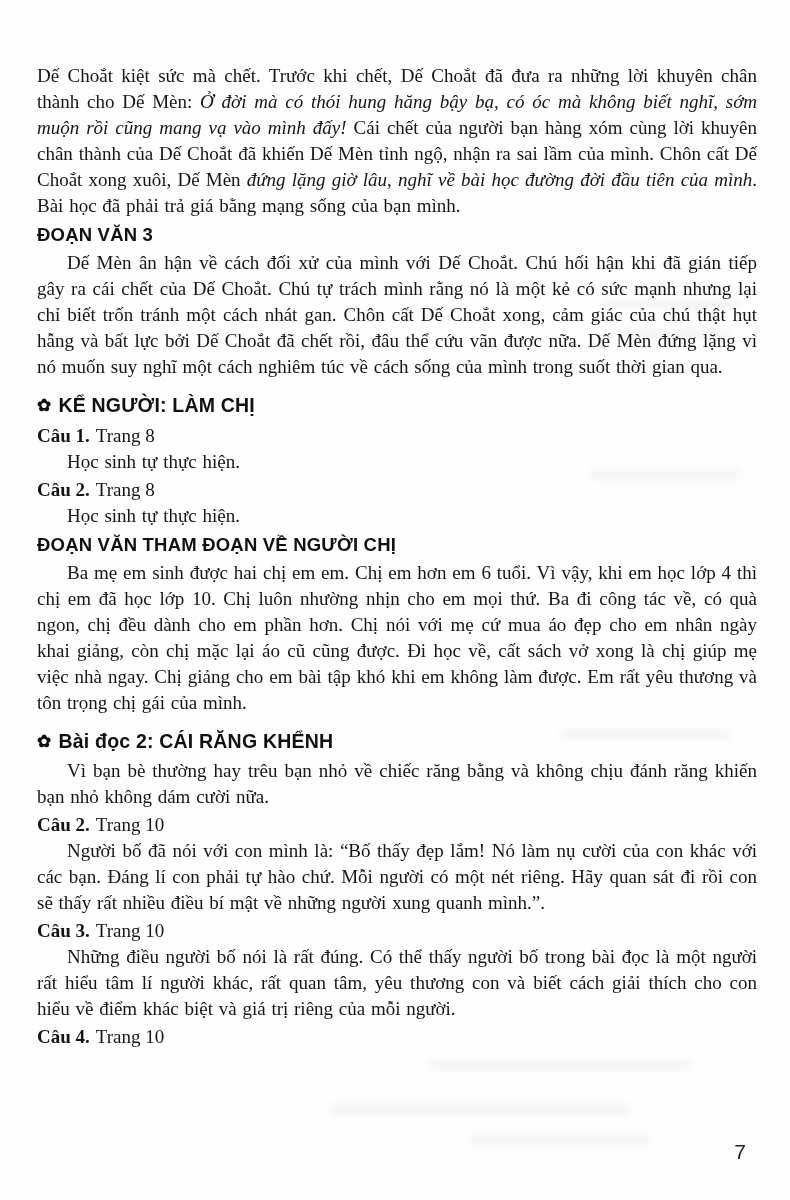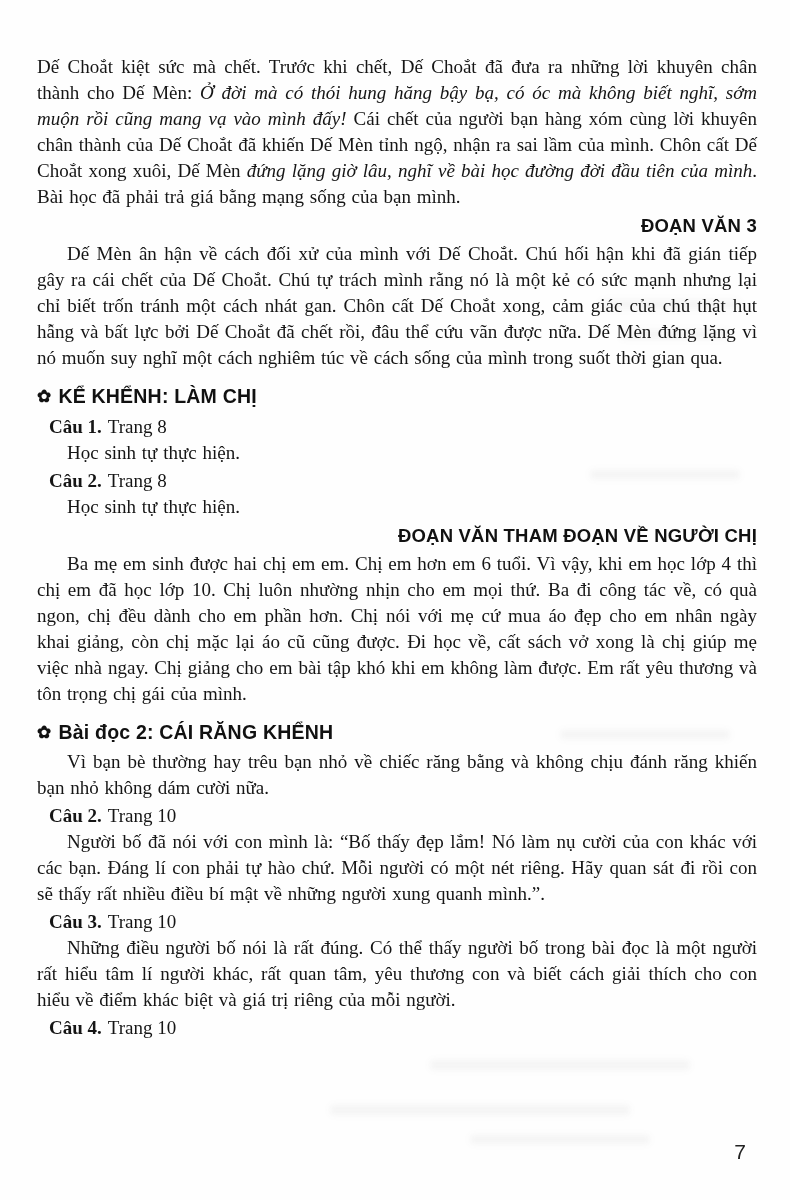--- a/index.html
+++ b/index.html
@@ -13,7 +13,7 @@
   }
   .page-content {
     position: absolute;
-    left: 37px; top: 54px;
+    left: 37px; top: 63px;
     width: 720px;
   }
   p.body {

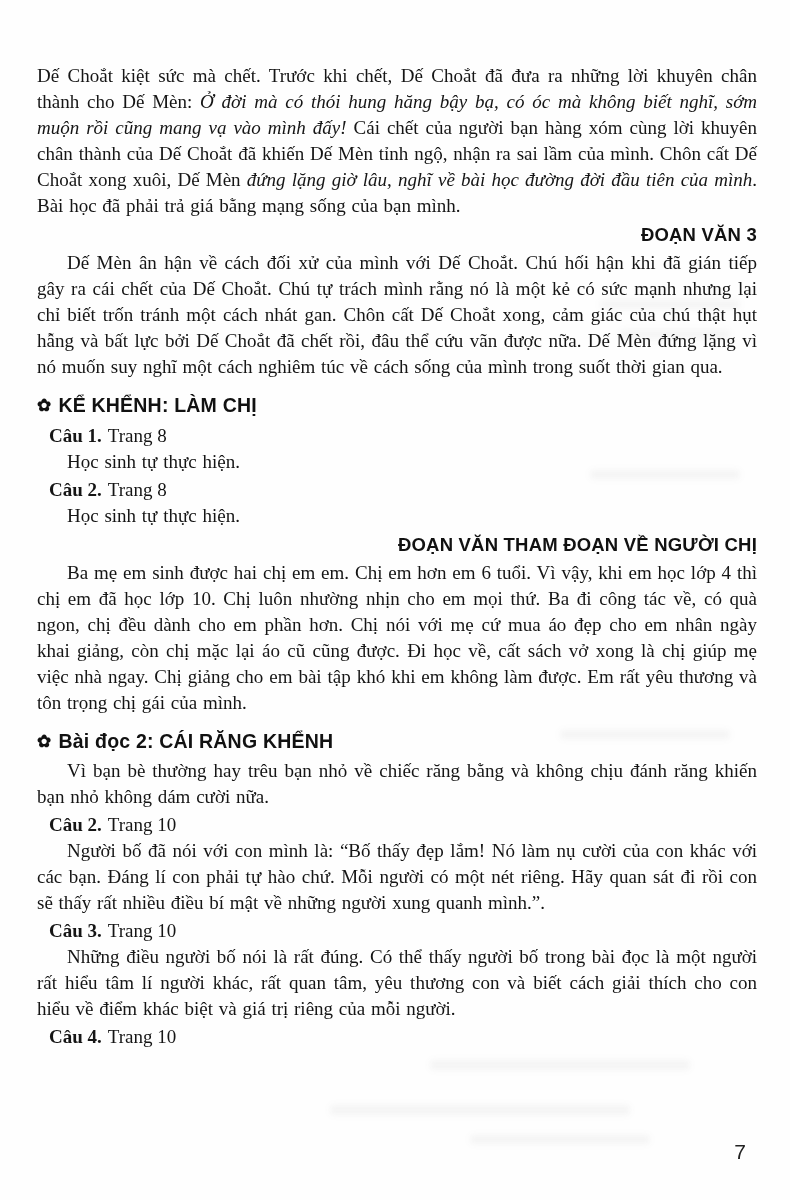--- a/index.html
+++ b/index.html
@@ -27,7 +27,7 @@
   em { font-style: italic; }
   h2.center-heading {
     margin: 5px 0 4px 0;
-    text-align: right;
+    text-align: left;
     font-family: "Liberation Sans", sans-serif;
     font-size: 18.5px;
     font-weight: bold;

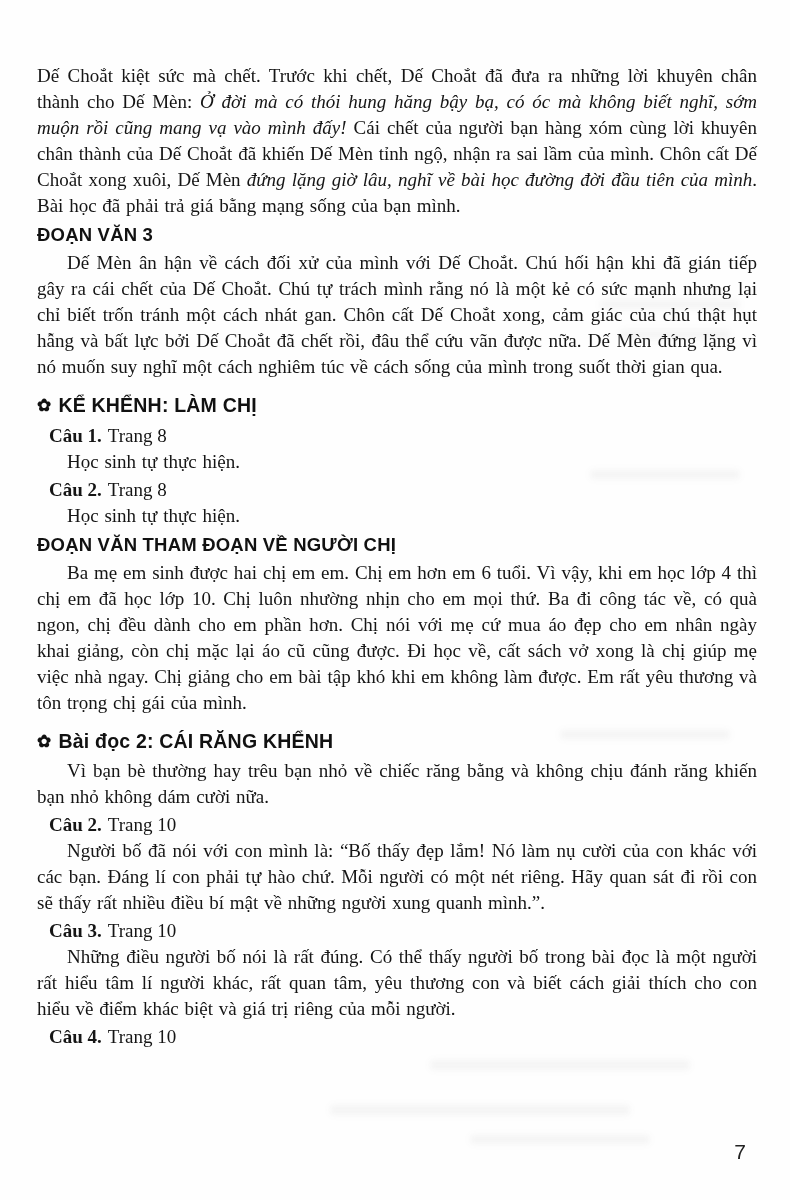--- a/index.html
+++ b/index.html
@@ -75,7 +75,7 @@
   <h2 class="center-heading">ĐOẠN VĂN 3</h2>
   <p class="body indent">Dế Mèn ân hận về cách đối xử của mình với Dế Choắt. Chú hối hận khi đã gián tiếp gây ra cái chết của Dế Choắt. Chú tự trách mình rằng nó là một kẻ có sức mạnh nhưng lại chỉ biết trốn tránh một cách nhát gan. Chôn cất Dế Choắt xong, cảm giác của chú thật hụt hẫng và bất lực bởi Dế Choắt đã chết rồi, đâu thể cứu vãn được nữa. Dế Mèn đứng lặng vì nó muốn suy nghĩ một cách nghiêm túc về cách sống của mình trong suốt thời gian qua.</p>
 
-  <h3 class="section-heading"><span class="flower">✿</span><span>KỂ KHỂNH: LÀM CHỊ</span></h3>
+  <h3 class="section-heading"><span class="flower">✿</span><span>KỂ NGƯỜI: LÀM CHỊ</span></h3>
 
   <p class="qline"><b>Câu 1.</b><span>Trang 8</span></p>
   <p class="body indent">Học sinh tự thực hiện.</p>

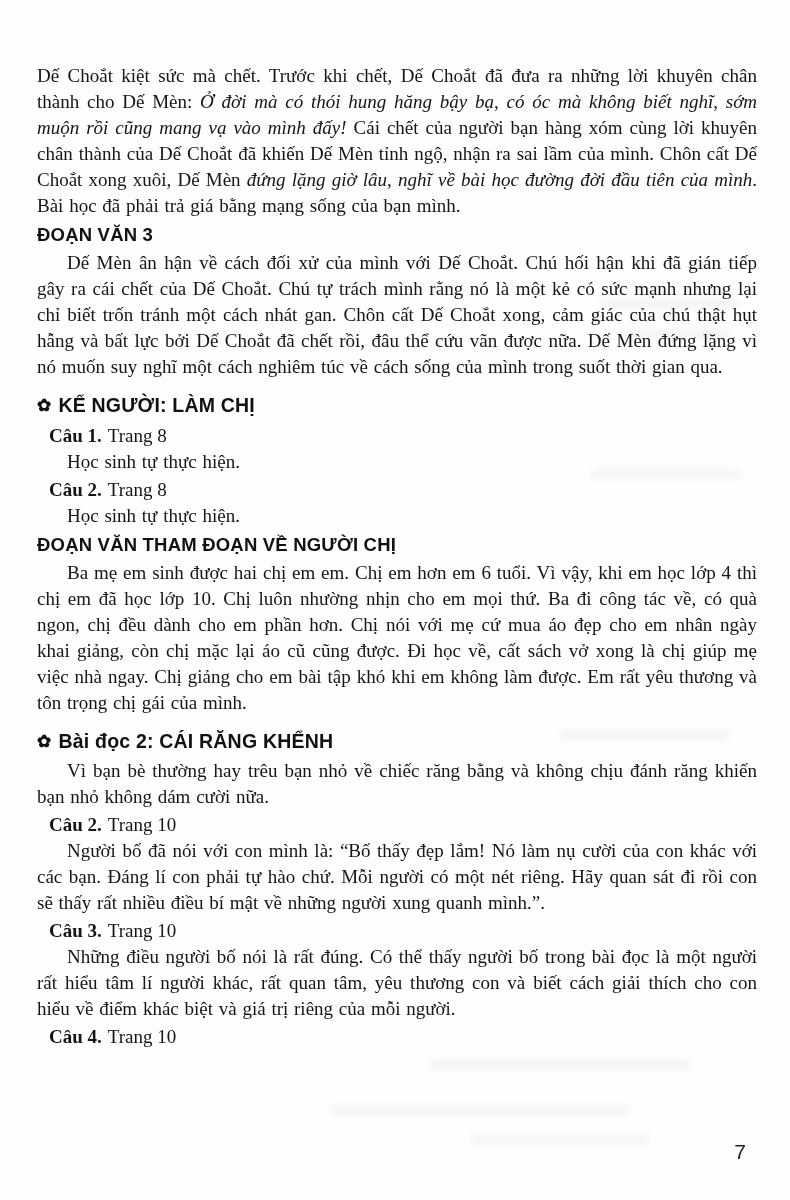--- a/index.html
+++ b/index.html
@@ -44,7 +44,7 @@
   }
   .flower { font-size: 17px; margin-right: 7px; position: relative; top: -1px; }
   p.qline {
-    margin: 1px 0 0 12px;
+    margin: 1px 0 0 0;
     font-size: 19px;
     line-height: 27px;
   }

